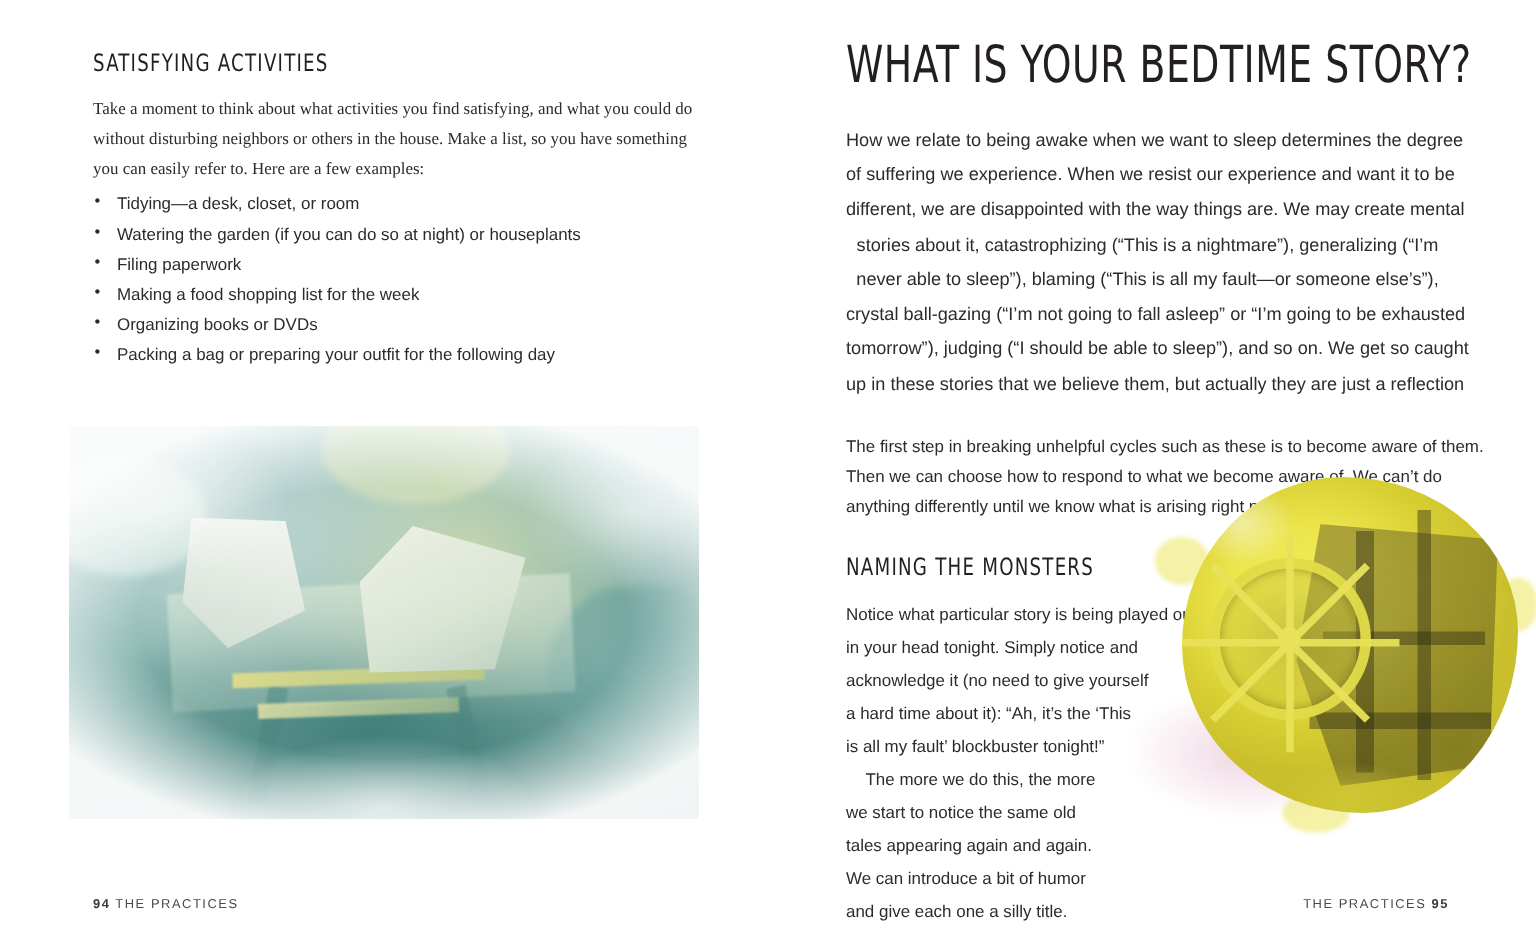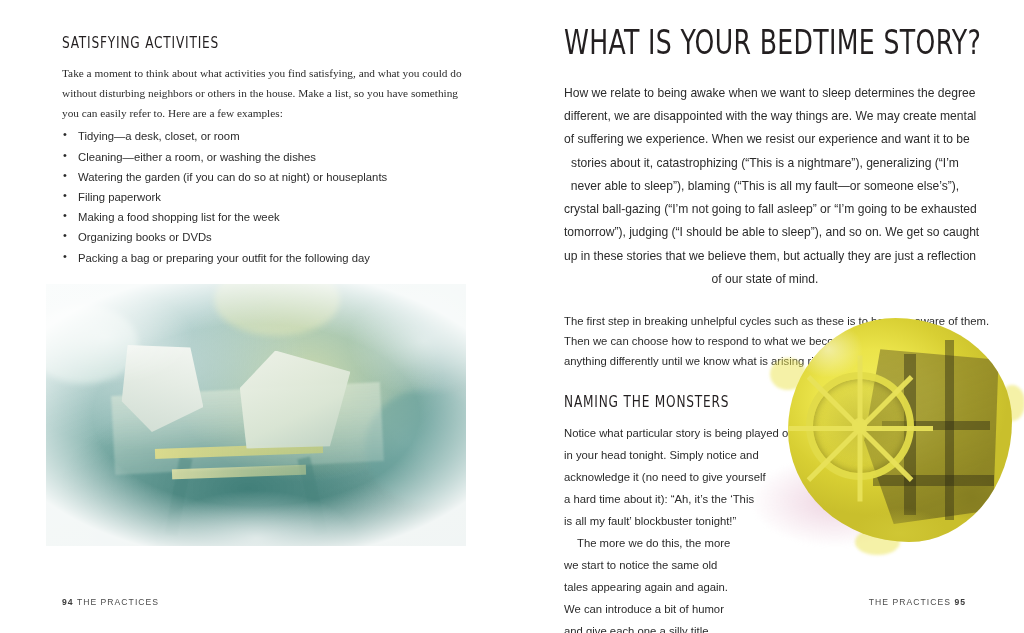--- a/index.html
+++ b/index.html
@@ -378,8 +378,8 @@
 
     <div class="shaped">
       <div>How we relate to being awake when we want to sleep determines the degree</div>
+      <div>of suffering we experience. When we resist our experience and want it to be</div>
       <div>different, we are disappointed with the way things are. We may create mental</div>
-      <div>of suffering we experience. When we resist our experience and want it to be</div>
       <div>stories about it, catastrophizing (“This is a nightmare”), generalizing (“I’m</div>
       <div>never able to sleep”), blaming (“This is all my fault—or someone else’s”),</div>
       <div>crystal ball-gazing (“I’m not going to fall asleep” or “I’m going to be exhausted</div>

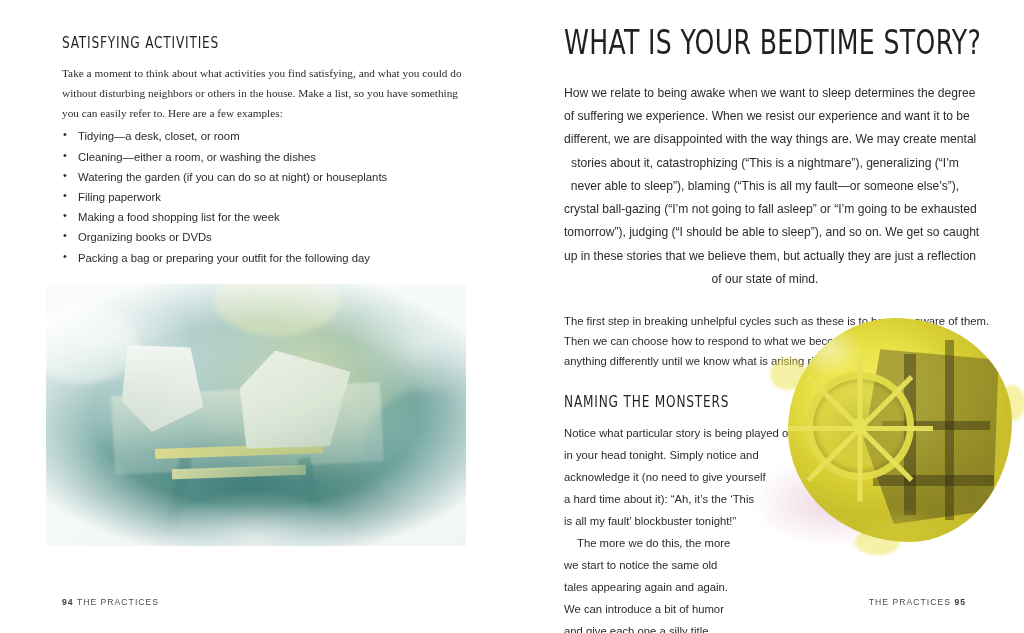--- a/index.html
+++ b/index.html
@@ -342,7 +342,6 @@
 
     <ul class="bullets">
       <li>Tidying—a desk, closet, or room</li>
-      <li>Cleaning—either a room, or washing the dishes</li>
       <li>Watering the garden (if you can do so at night) or houseplants</li>
       <li>Filing paperwork</li>
       <li>Making a food shopping list for the week</li>

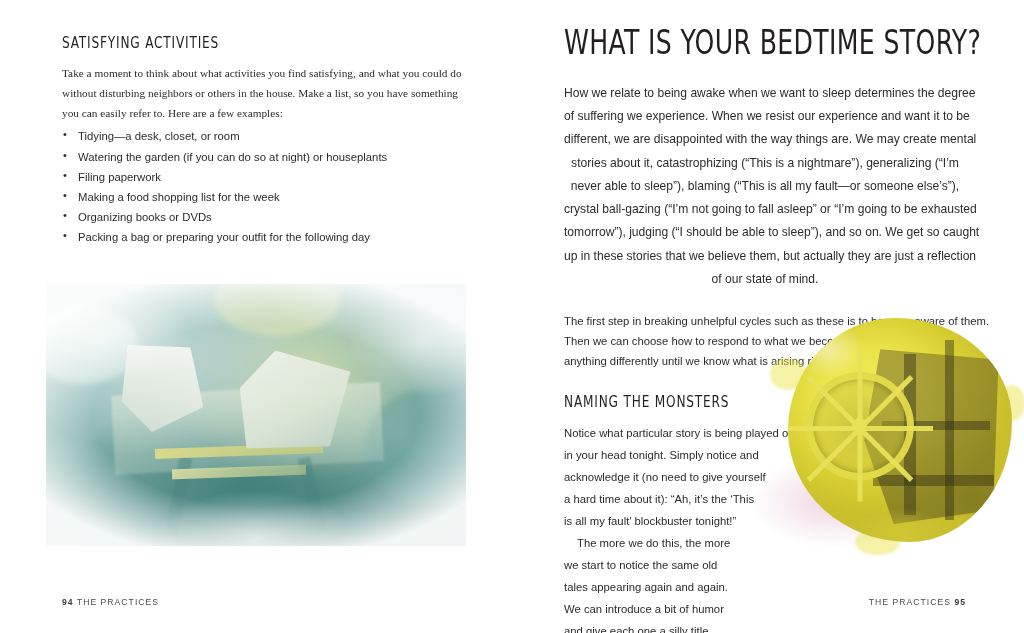--- a/index.html
+++ b/index.html
@@ -384,7 +384,6 @@
       <div>crystal ball-gazing (“I’m not going to fall asleep” or “I’m going to be exhausted</div>
       <div>tomorrow”), judging (“I should be able to sleep”), and so on. We get so caught</div>
       <div>up in these stories that we believe them, but actually they are just a reflection</div>
-      <div>of our state of mind.</div>
     </div>
 
     <div class="para-block">

